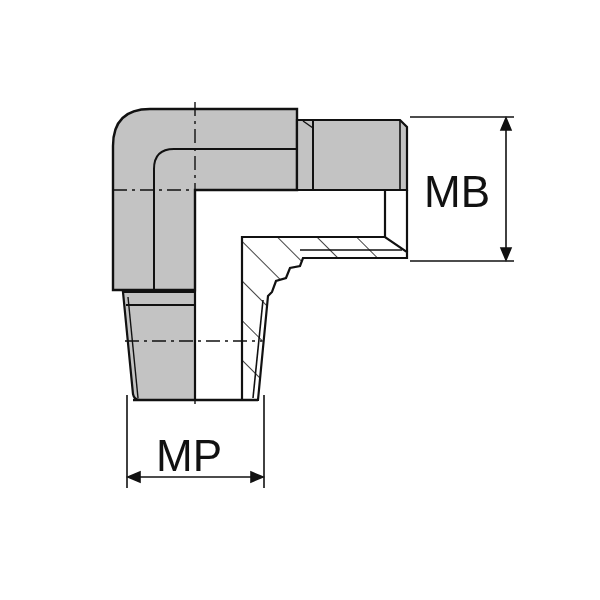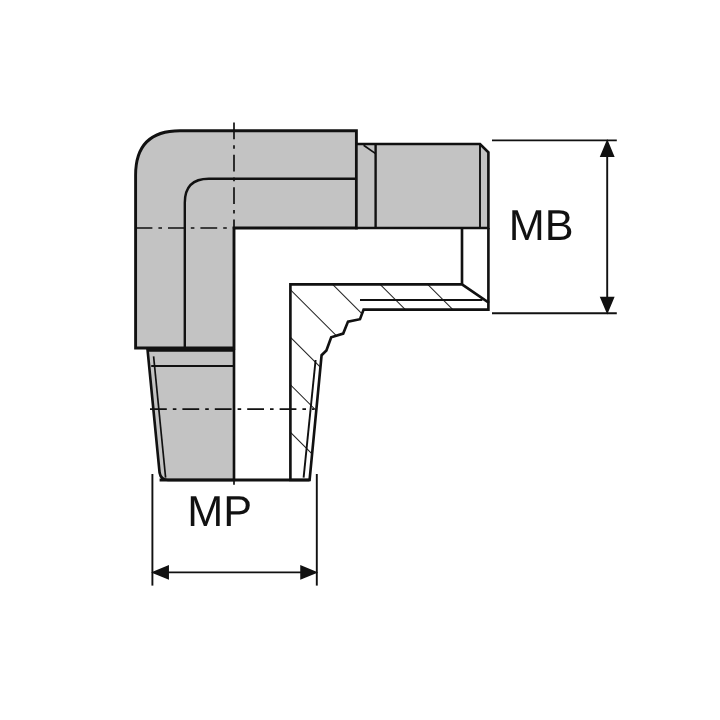--- a/index.html
+++ b/index.html
@@ -5,7 +5,7 @@
   html, body { margin: 0; padding: 0; background: #ffffff; }
   body { width: 600px; height: 600px; position: relative; overflow: hidden; font-family: "Liberation Sans", sans-serif; }
   #diagram { position: absolute; left: 0; top: 0; width: 600px; height: 600px; }
-  .lbl { position: absolute; font-family: "Liberation Sans", sans-serif; color: #111; font-size: 36px; line-height: 1; letter-spacing: 0px; }
+  .lbl { position: absolute; font-family: "Liberation Sans", sans-serif; color: #111; font-size: 44px; line-height: 1; letter-spacing: 0px; }
   #label-mb { left: 424px; top: 170px; }
   #label-mp { left: 156px; top: 408px; }
 </style>

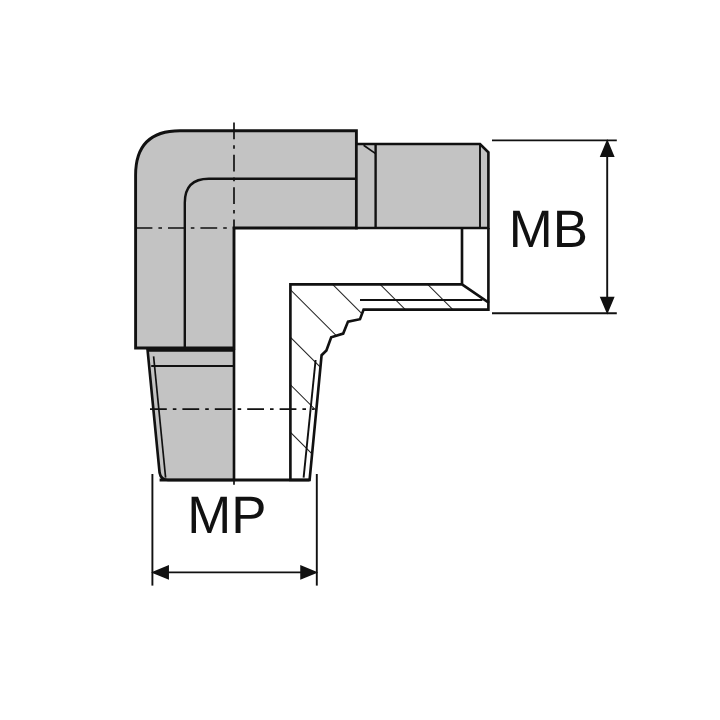--- a/index.html
+++ b/index.html
@@ -7,7 +7,7 @@
   #diagram { position: absolute; left: 0; top: 0; width: 600px; height: 600px; }
   .lbl { position: absolute; font-family: "Liberation Sans", sans-serif; color: #111; font-size: 44px; line-height: 1; letter-spacing: 0px; }
   #label-mb { left: 424px; top: 170px; }
-  #label-mp { left: 156px; top: 408px; }
+  #label-mp { left: 156px; top: 434px; }
 </style>
 </head>
 <body>

